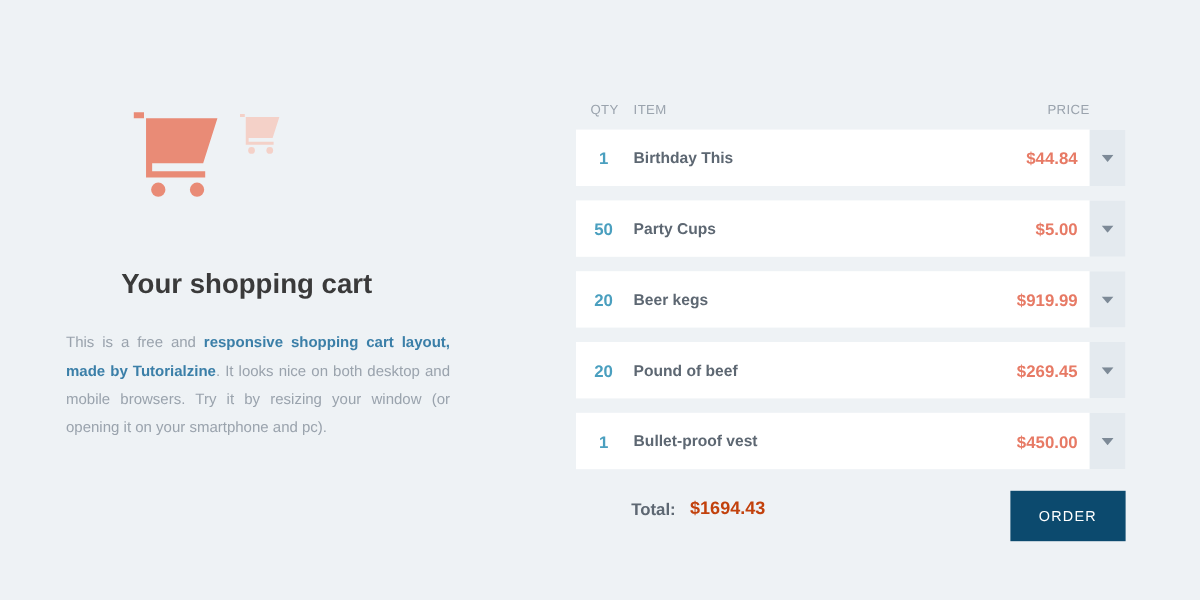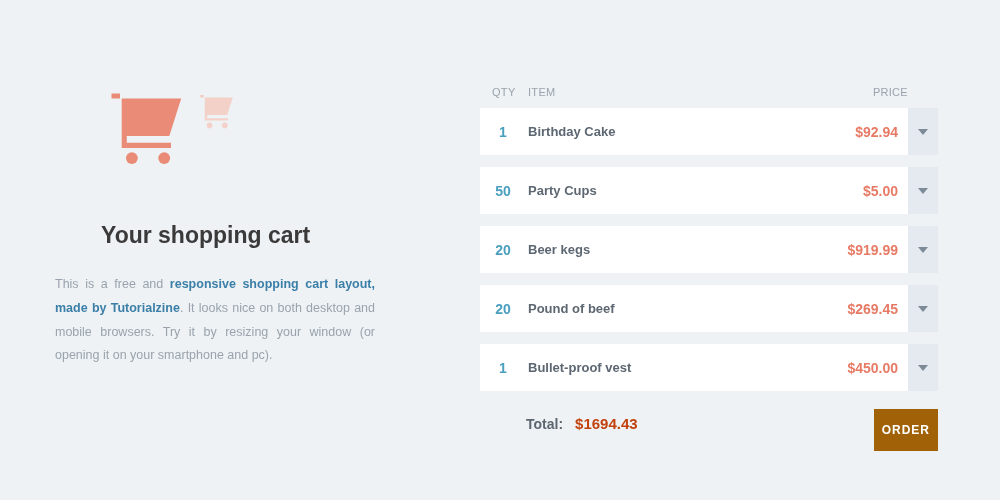--- a/index.html
+++ b/index.html
@@ -170,7 +170,7 @@
 
     <div class="cart-row">
       <div class="qty">1</div>
-      <div class="item">Birthday Cake</div>
+      <div class="item">Birthday This</div>
       <div class="price">$92.94</div>
       <div class="toggle">
           <svg viewBox="0 0 10 6">

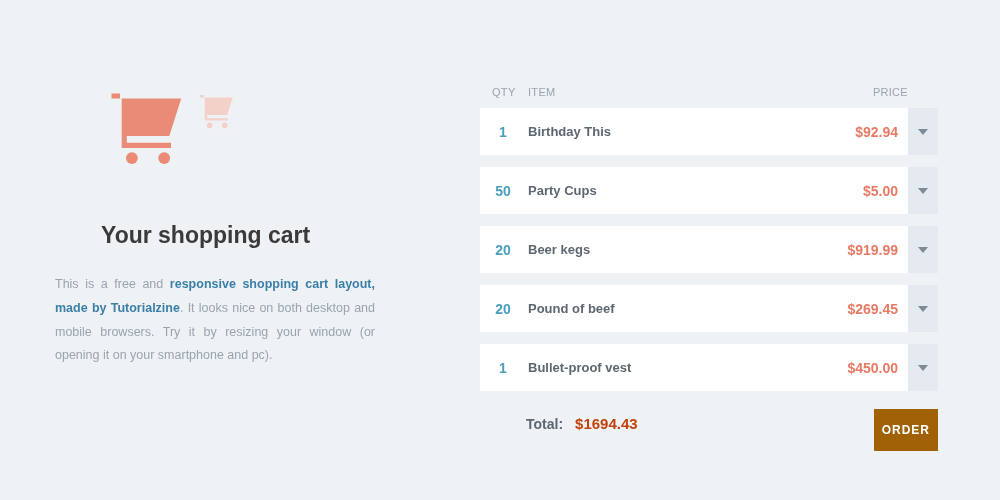--- a/index.html
+++ b/index.html
@@ -171,7 +171,7 @@
     <div class="cart-row">
       <div class="qty">1</div>
       <div class="item">Birthday This</div>
-      <div class="price">$92.94</div>
+      <div class="price">$44.84</div>
       <div class="toggle">
           <svg viewBox="0 0 10 6">
             <path fill="#7d8a97" d="M0 0 L5 6 L10 0 Z"></path>

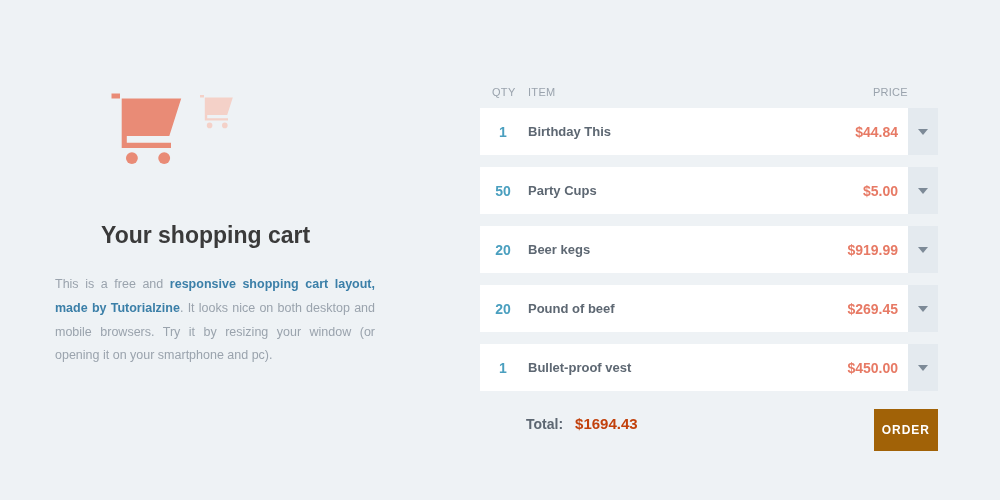--- a/index.html
+++ b/index.html
@@ -124,12 +124,12 @@
       position: absolute;
       right: 0;
       top: -6px;
-      background: #a16207;
+      background: #0c4a6e;
       color: #fff;
       border: none;
-      padding: 14px 8px;
+      padding: 14px 24px;
       font-size: 12px;
-      font-weight: 700;
+      font-weight: 400;
       letter-spacing: 1px;
       cursor: pointer;
     }

